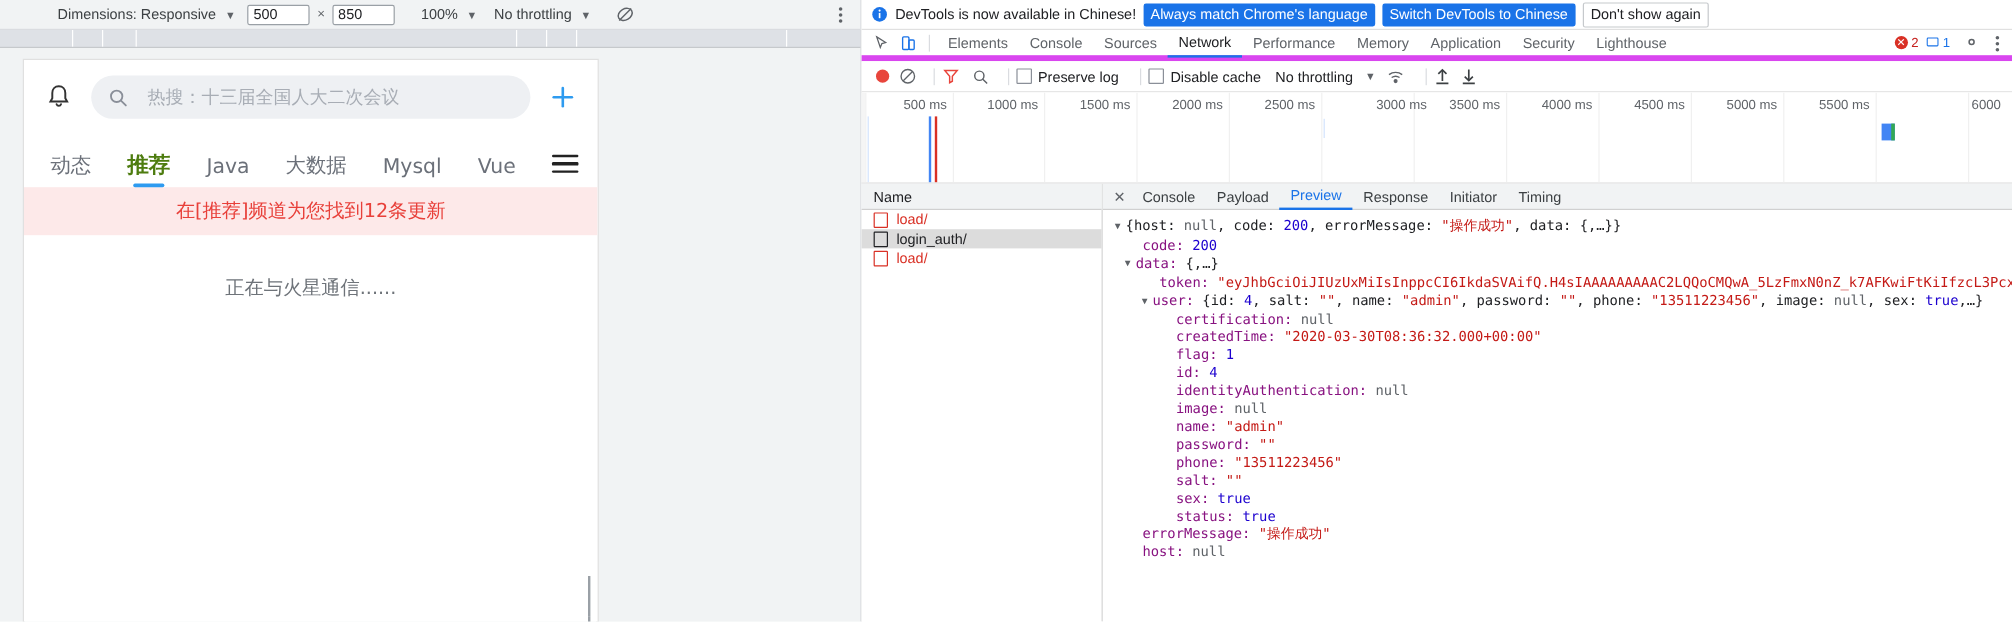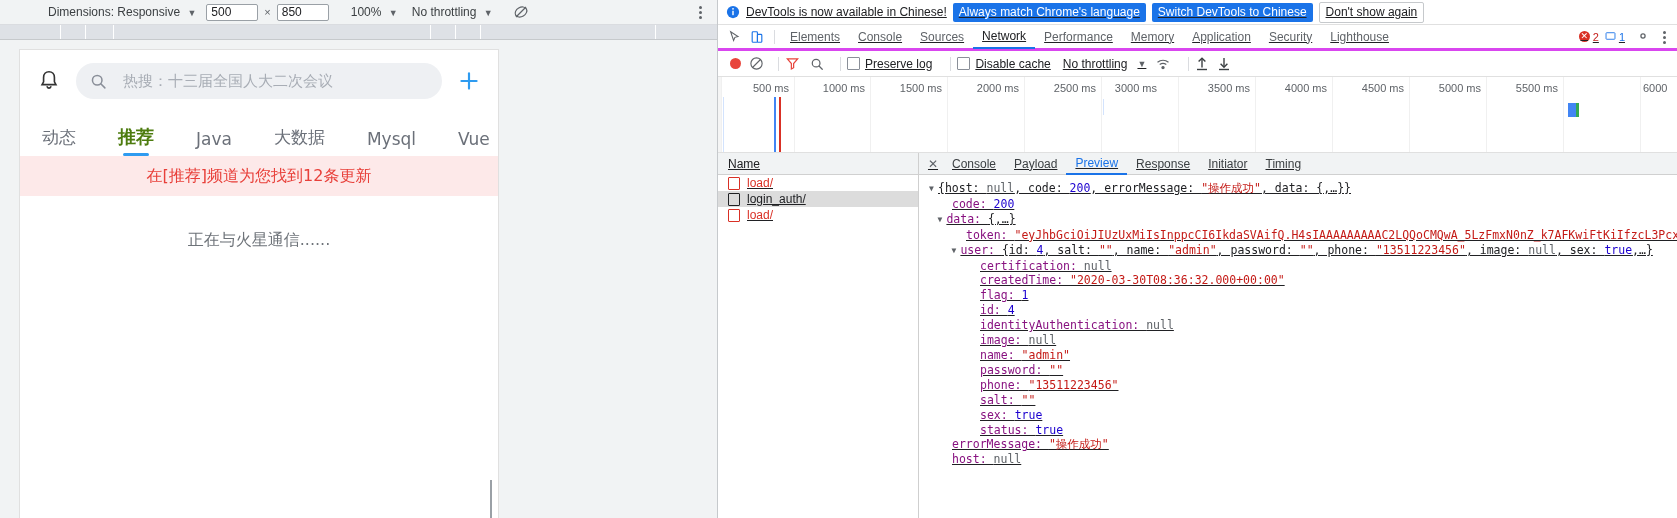--- a/index.html
+++ b/index.html
@@ -70,7 +70,7 @@
 
   
   #right{width:959px;height:518px;background:#fff;position:relative;
-         display:flex;flex-direction:column;text-decoration:underline;}
+         display:flex;flex-direction:column;}
 
   .banner{height:25px;display:flex;align-items:center;background:#fff;
       border-bottom:1px solid #e0e0e0;padding:0 8px;box-sizing:border-box;gap:6px;}

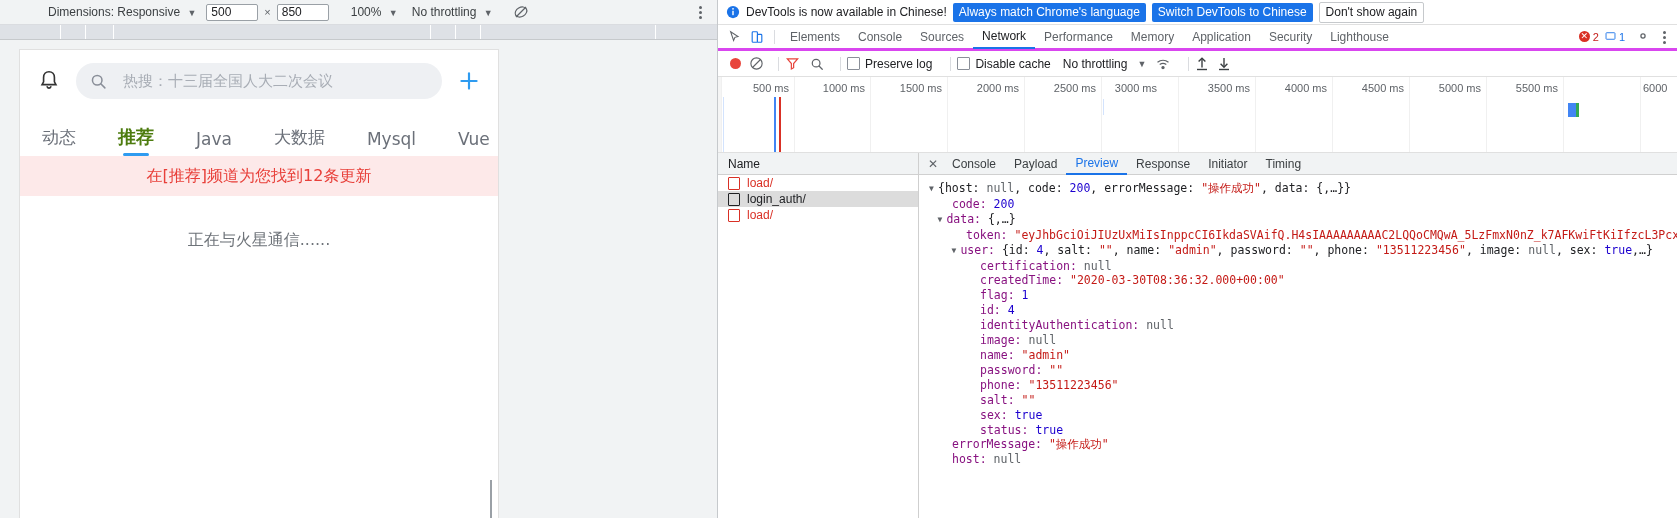--- a/index.html
+++ b/index.html
@@ -84,7 +84,7 @@
       font-family:"Liberation Sans",sans-serif;}
 
   .tabstrip{height:26px;display:flex;align-items:center;background:#fff;
-      border-bottom:3px solid #d946ef;padding:0 6px;box-sizing:border-box;}
+      border-bottom:5px solid #d946ef;padding:0 6px;box-sizing:border-box;}
   .insp-ico{width:22px;height:20px;display:flex;align-items:center;justify-content:center;color:#5f6368;}
   .dev-ico{width:22px;height:20px;display:flex;align-items:center;justify-content:center;color:#1a73e8;}
   .vsep{width:1px;height:14px;background:#dadce0;margin:0 6px;}

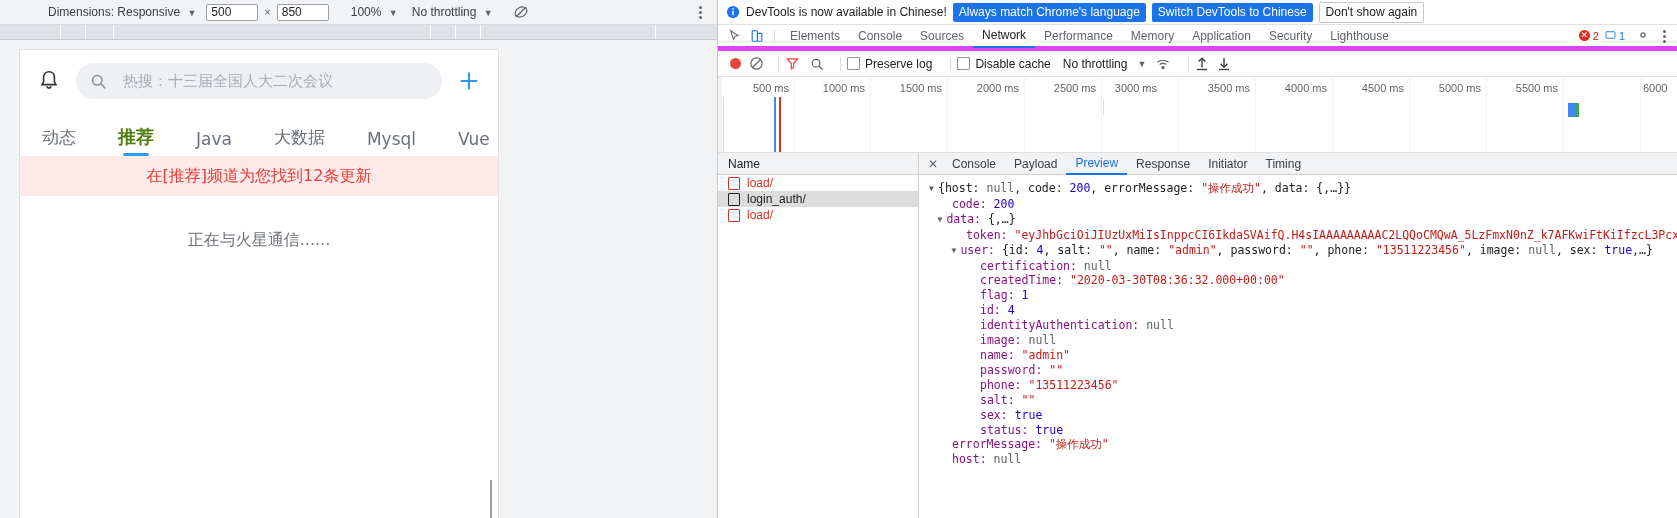--- a/index.html
+++ b/index.html
@@ -395,7 +395,7 @@
       <div class="ov-grid" style="left:383px"></div>
         <div class="ov-lbl" style="left:383px">2500 ms</div>
       <div class="ov-grid" style="left:460px"></div>
-        <div class="ov-lbl" style="left:444px">3000 ms</div>
+        <div class="ov-lbl" style="left:476px">3000 ms</div>
       <div class="ov-grid" style="left:537px"></div>
         <div class="ov-lbl" style="left:537px">3500 ms</div>
       <div class="ov-grid" style="left:614px"></div>

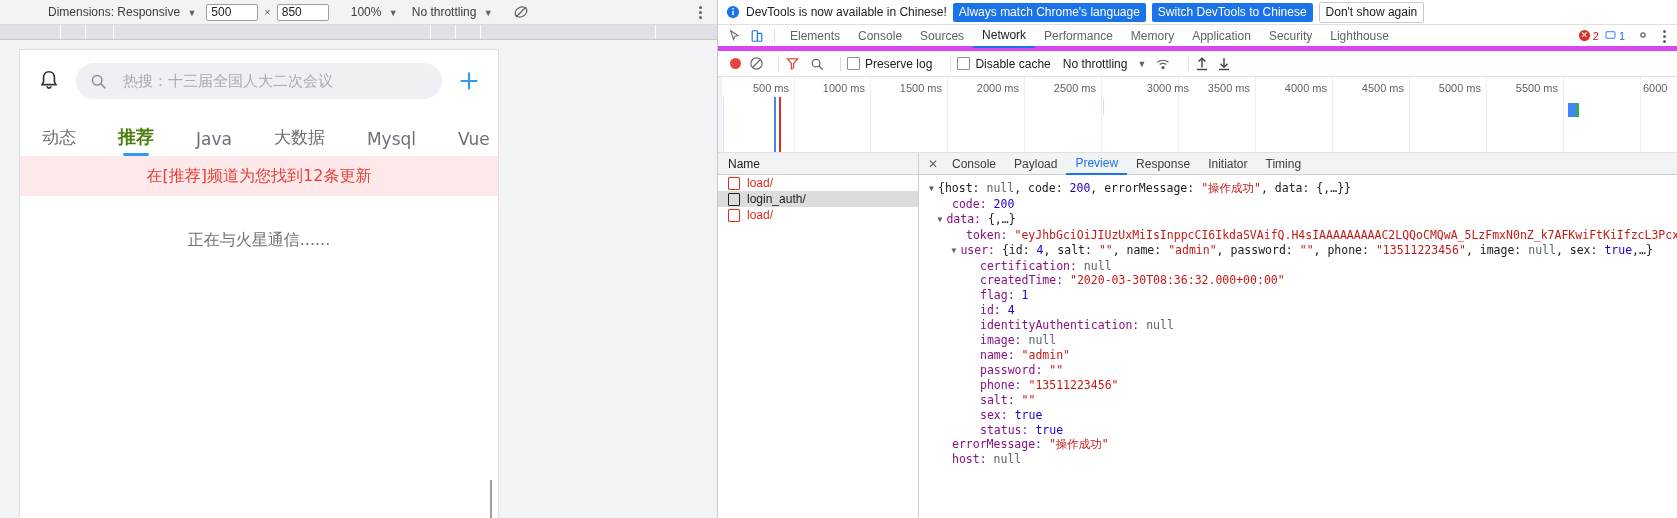--- a/index.html
+++ b/index.html
@@ -49,7 +49,7 @@
   .plus{width:26px;height:26px;color:#2e9bf0;flex:0 0 auto;}
 
   .tabs{display:flex;align-items:flex-end;height:44px;padding:0 16px 0 22px;
-        box-sizing:border-box;gap:16px;}
+        box-sizing:border-box;gap:4px;}
   .tab{font-size:17px;color:#6b7079;margin-right:26px;position:relative;
        padding-bottom:7px;white-space:nowrap;font-family:"DejaVu Sans",sans-serif;}
   .tab.active{color:#4d7c0f;font-weight:bold;font-size:18px;}

